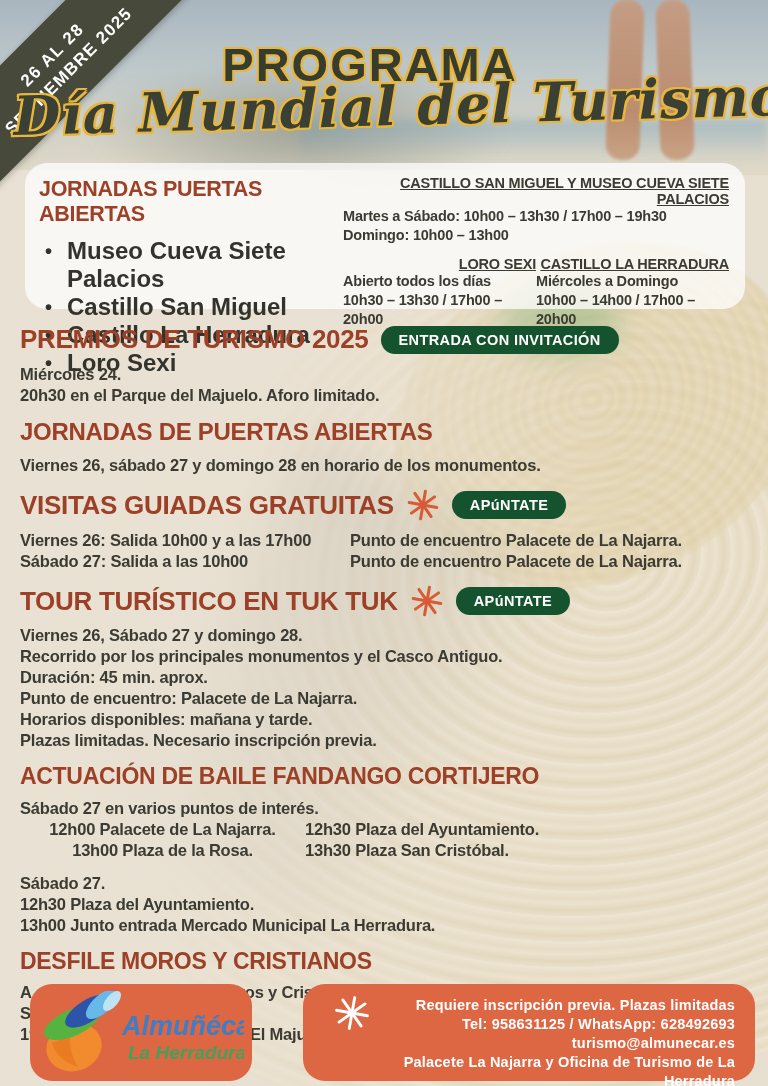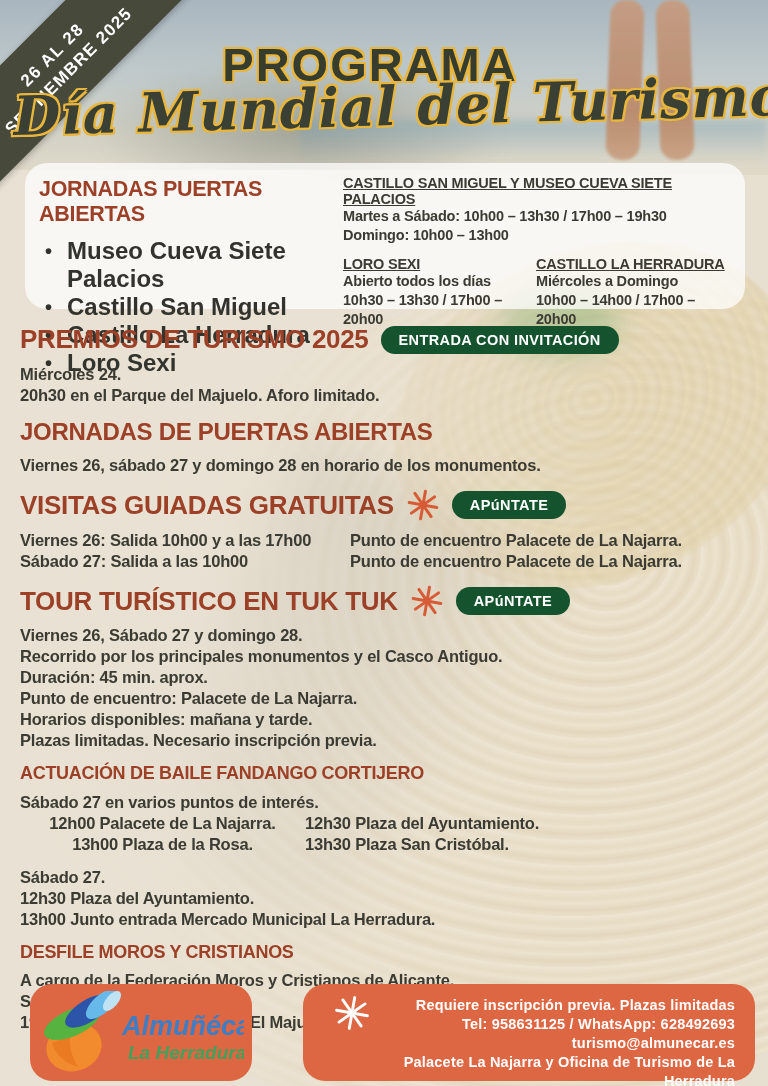--- a/index.html
+++ b/index.html
@@ -62,7 +62,7 @@
   .bullets li{color:#33332d; font-weight:bold; font-size:24px; line-height:28px; position:relative; padding-left:22px;}
   .bullets li::before{content:"•"; position:absolute; left:0; top:0; font-size:20px; color:#33332d;}
   .card-right{flex:1; padding-left:12px; color:#3b3b33;}
-  .sched-name{font-weight:bold; font-size:14.5px; text-decoration:underline; color:#3b3b33; letter-spacing:-.2px;}
+  .sched-name{font-weight:bold; font-size:14.5px; text-decoration:underline; color:#3b3b33; letter-spacing:-.2px;text-align:right;}
   .sched-line{font-weight:bold; font-size:14.5px; line-height:19px; color:#3b3b33; letter-spacing:-.2px;}
   .sched-row{display:flex; margin-top:11px;}
   .sched-col{flex:1;}

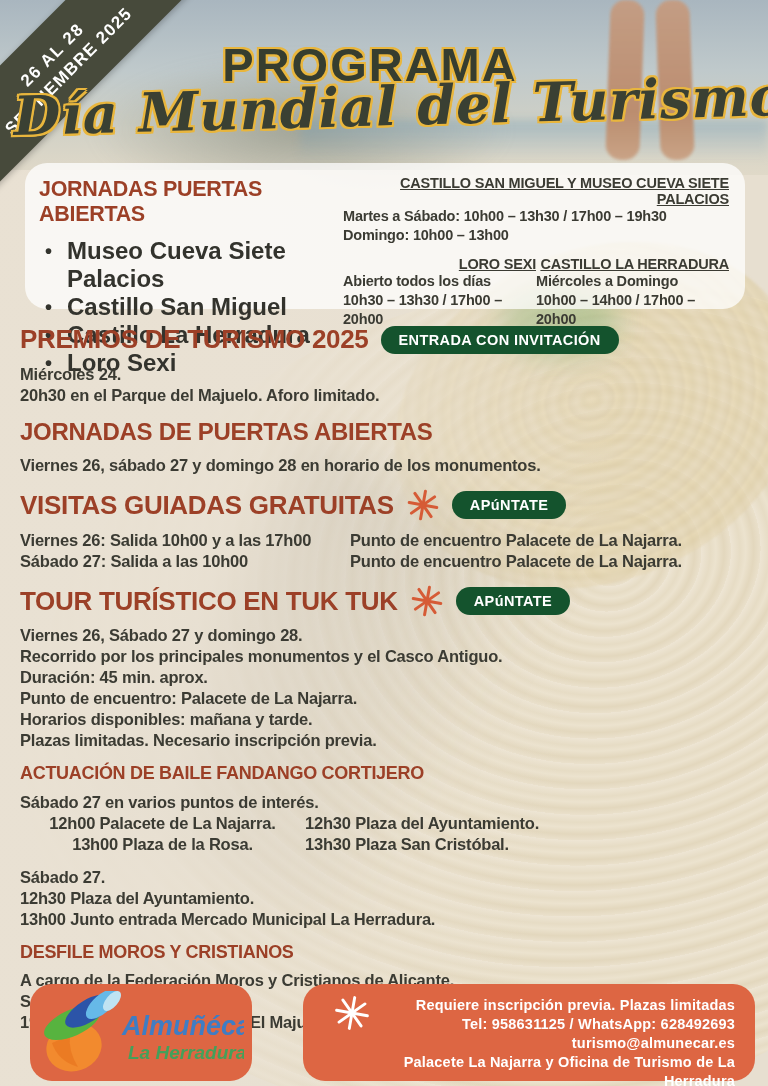--- a/index.html
+++ b/index.html
@@ -73,7 +73,7 @@
   .h{color:#9c4027; font-weight:bold; letter-spacing:-.3px; margin:0;}
   .h-lg{font-size:26px;}
   .h-md{font-size:24px;}
-  .h-sm{font-size:18px;}
+  .h-sm{font-size:23px;}
   .badge{background:#14532d; color:#fff; font-weight:bold; font-size:14.5px; letter-spacing:.4px;
          padding:6px 18px; border-radius:20px; white-space:nowrap; display:inline-block;}
   .body-t{color:#3b3b33; font-weight:bold; font-size:16.5px; line-height:21px; letter-spacing:-.2px;}

